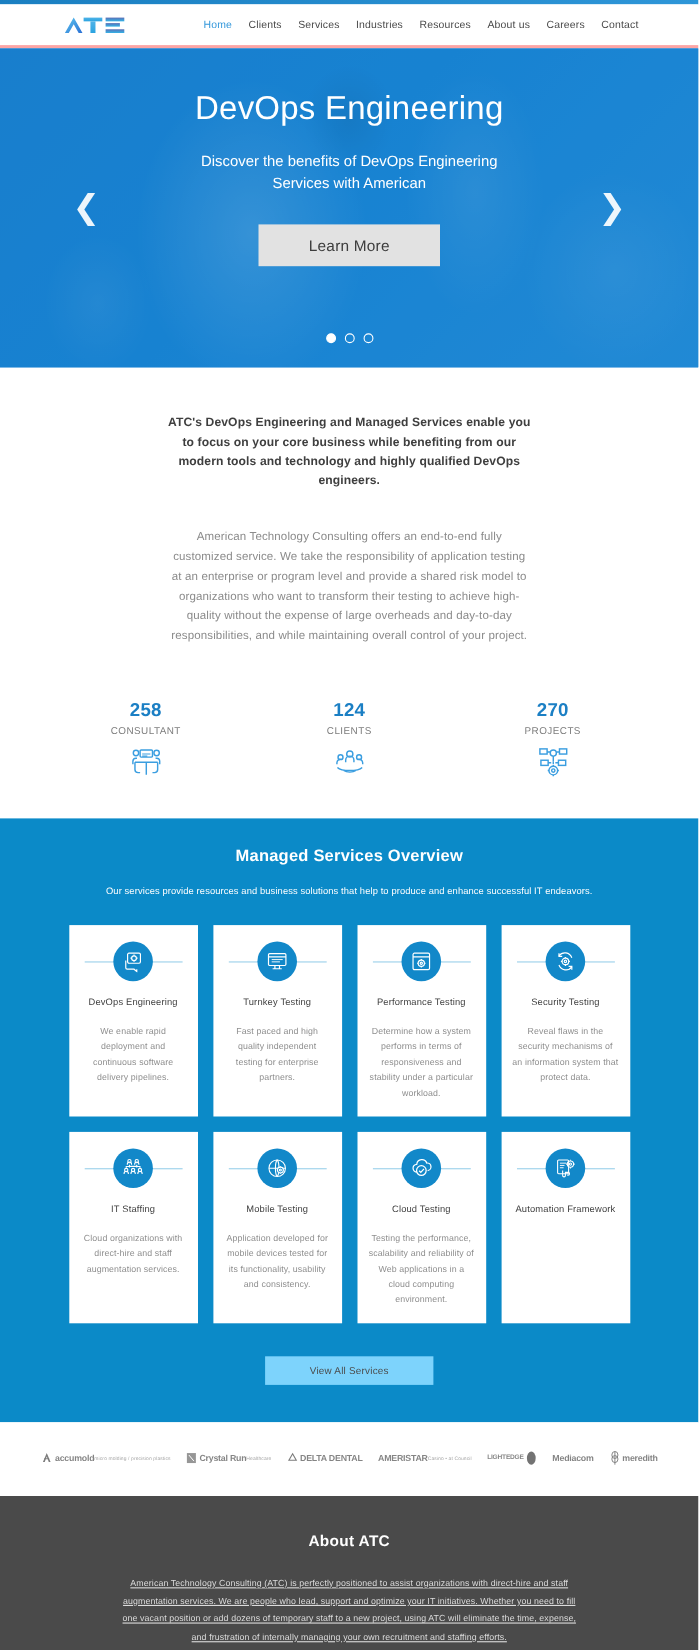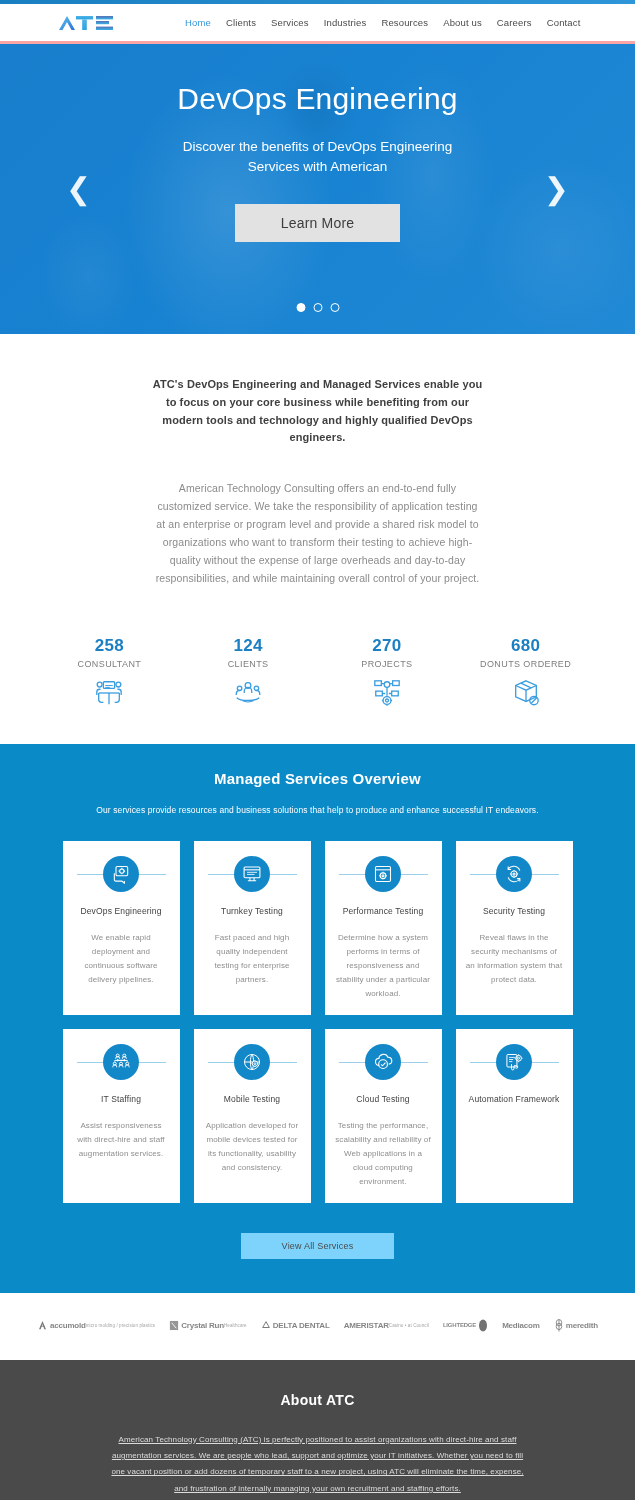--- a/index.html
+++ b/index.html
@@ -333,19 +333,6 @@
     </div>
   </div>
 
-  <div class="stat">
-    <div class="stat-num">680</div>
-    <div class="stat-label">DONUTS ORDERED</div>
-    <div class="stat-icon">
-      <svg width="30" height="30" viewBox="0 0 32 32" fill="none" stroke="#3b9ee0" stroke-width="1.4">
-        <path d="M16 3l11 5v12l-11 5-11-5V8z"></path>
-        <path d="M5 8l11 5 11-5M16 13v12"></path>
-        <path d="M10.5 5.5l11 5"></path>
-        <circle cx="24.5" cy="24" r="4.5"></circle>
-          <path d="M21.6 27l5.8-6"></path>
-      </svg>
-    </div>
-  </div>
 
 </div>
 

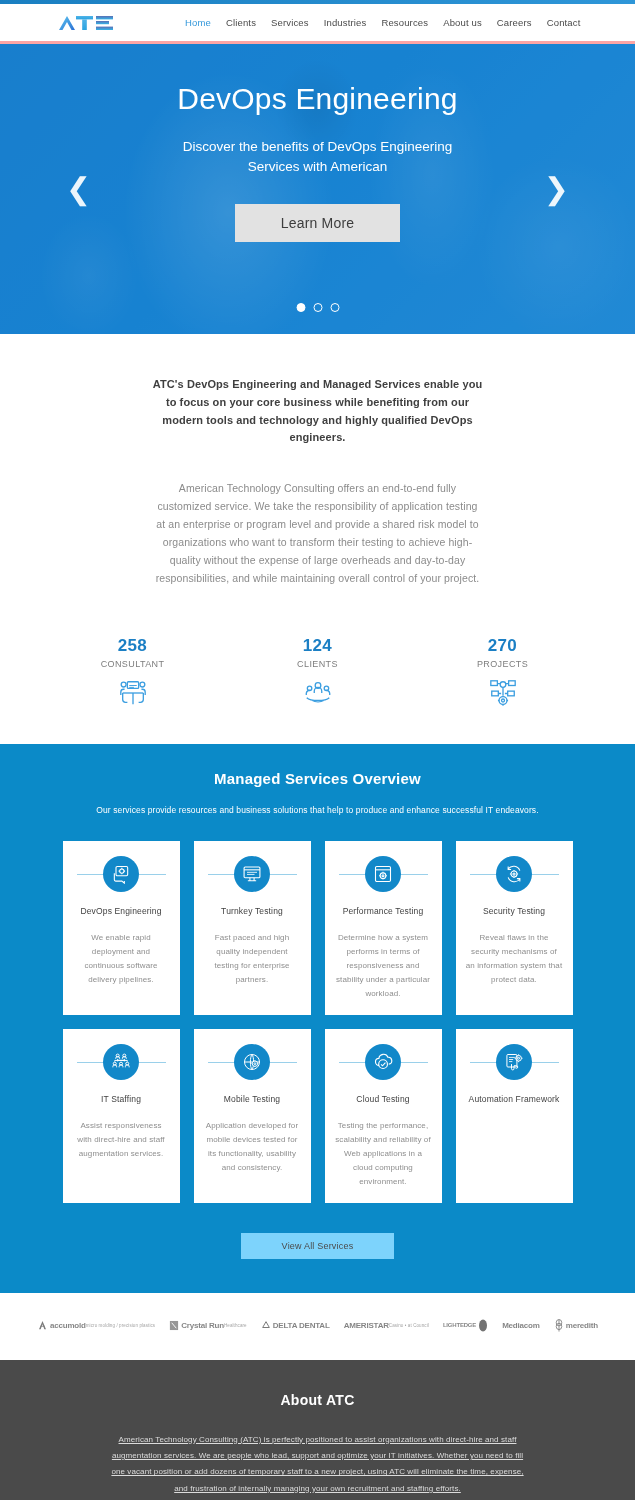--- a/index.html
+++ b/index.html
@@ -425,7 +425,7 @@
         </div>
       </div>
       <div class="card-title">IT Staffing</div>
-      <div class="card-desc">Assist responsiveness with direct-hire and staff augmentation services.</div>
+      <div class="card-desc">Cloud organizations with direct-hire and staff augmentation services.</div>
     </div>
 
     <div class="card">

